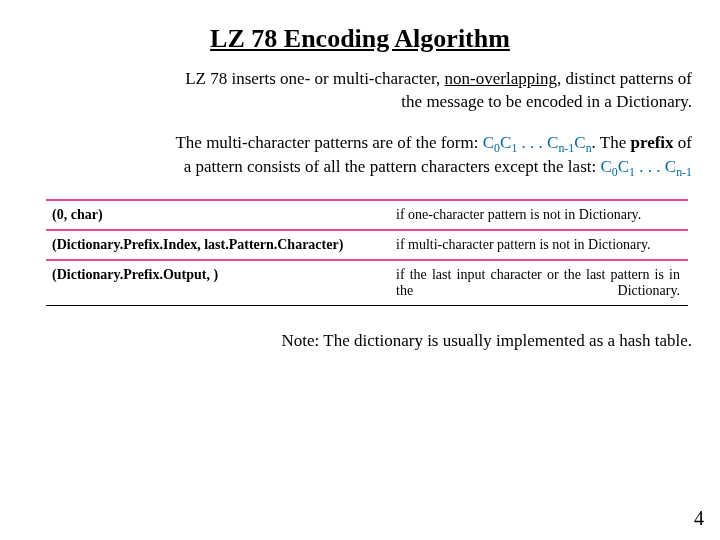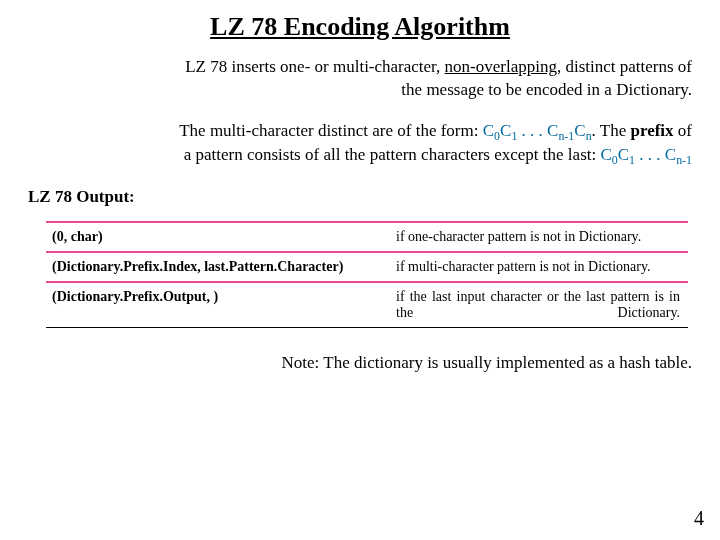--- a/index.html
+++ b/index.html
@@ -23,7 +23,7 @@
     text-align: center;
     font-size: 26px;
     font-weight: bold;
-    margin: 0 0 14px 0;
+    margin: 12px 0 14px 0;
   }
   .title-underline {
     text-decoration: underline;

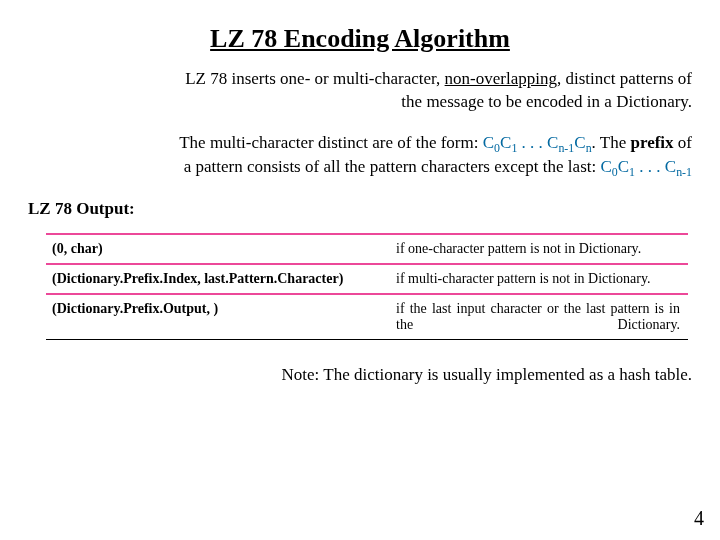--- a/index.html
+++ b/index.html
@@ -93,7 +93,7 @@
   </p>
 
   <p class="para">
-    <span>The multi-character distinct are of the form: </span><span class="navy"><span>C</span><sub>0</sub><span>C</span><sub>1</sub><span> .  .  . </span><span>C</span><sub>n-1</sub><span>C</span><sub>n</sub></span><span>. The </span><span class="b">prefix</span><span> of</span>
+    <span>The multi-character patterns are of the form: </span><span class="navy"><span>C</span><sub>0</sub><span>C</span><sub>1</sub><span> .  .  . </span><span>C</span><sub>n-1</sub><span>C</span><sub>n</sub></span><span>. The </span><span class="b">prefix</span><span> of</span>
     <span class="indent-cont">
       <span>a pattern consists of all the pattern characters except the last:  </span><span class="navy"><span>C</span><sub>0</sub><span>C</span><sub>1</sub><span> .  .  . </span><span>C</span><sub>n-1</sub></span>
     </span>

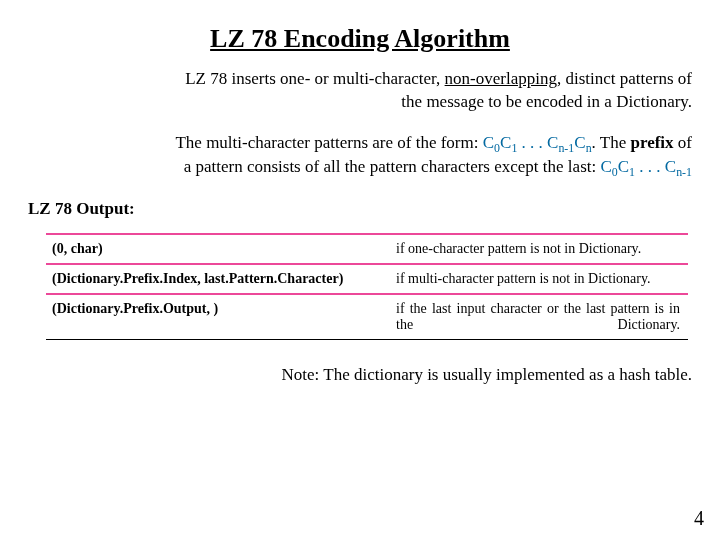--- a/index.html
+++ b/index.html
@@ -99,7 +99,6 @@
     </span>
   </p>
 
-  <p class="output-head">LZ 78 Output:</p>
 
   <table class="out">
     <tbody>

